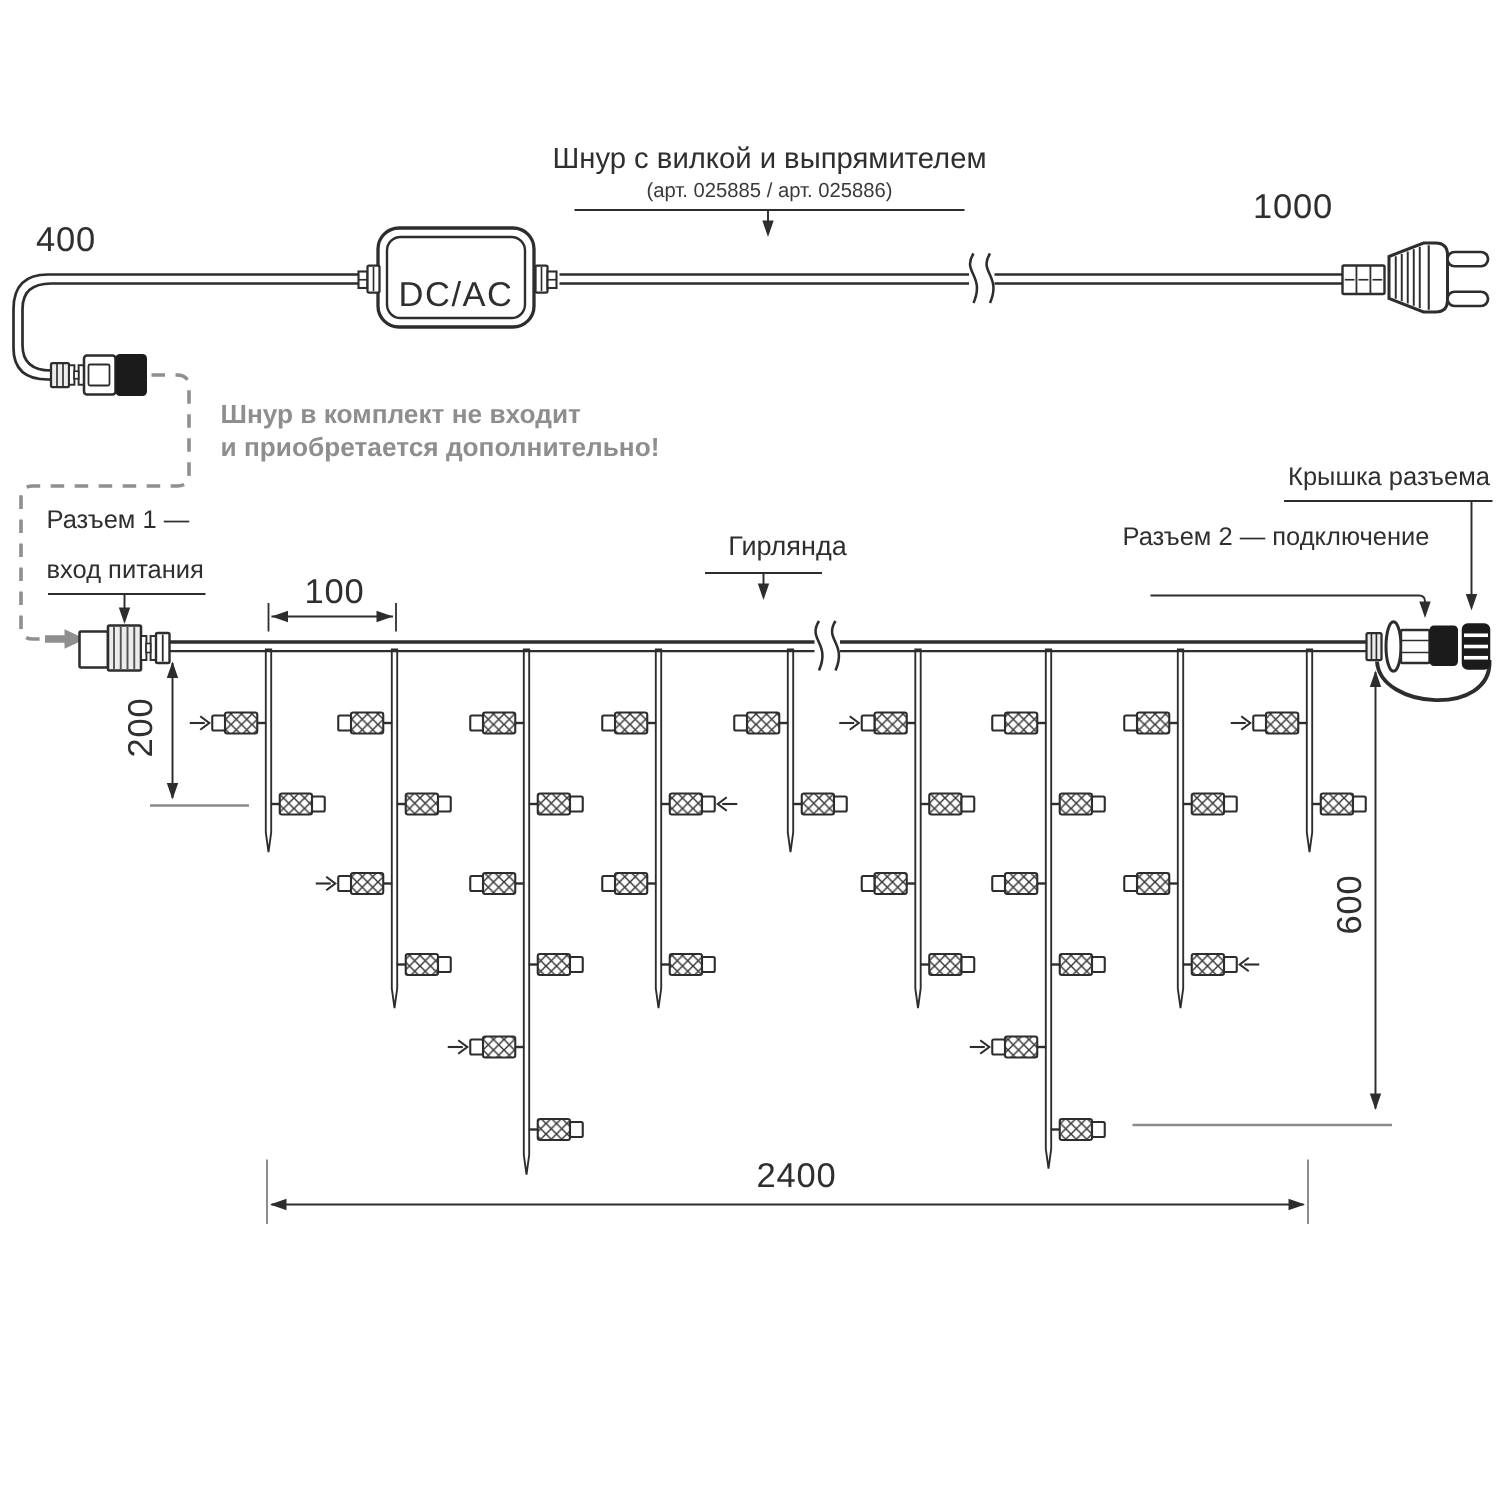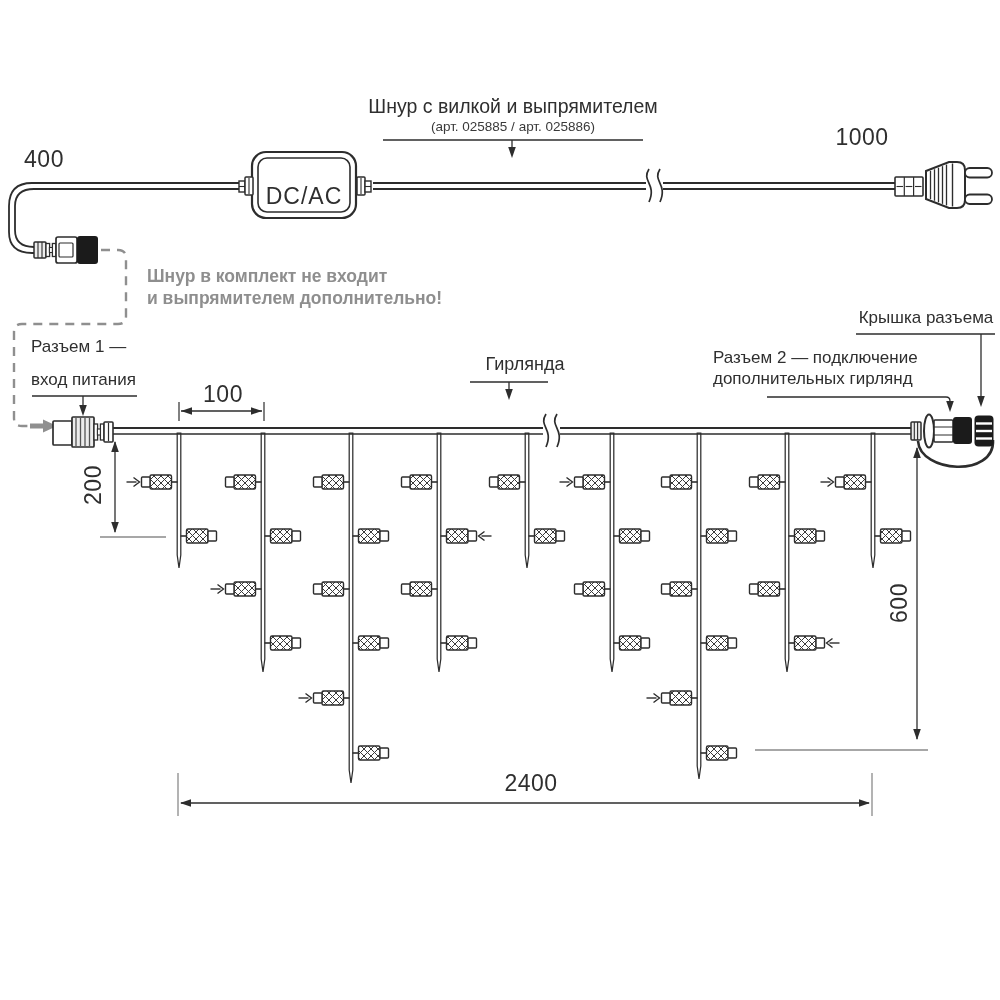--- a/index.html
+++ b/index.html
@@ -396,7 +396,7 @@
   <div class="lbl num" style="left:822px;top:124px;width:80px;">1000</div>
   <div class="lbl dcac" style="left:252px;top:152px;width:104px;height:48px;margin-top:20px;">DC/AC</div>
   <div class="lbl note" style="left:147px;top:266px;">Шнур в комплект не входит</div>
-  <div class="lbl note" style="left:147px;top:288px;">и выпрямителем дополнительно!</div>
+  <div class="lbl note" style="left:147px;top:288px;">и приобретается дополнительно!</div>
   <div class="lbl ann" style="left:31px;top:337px;">Разъем 1 —</div>
   <div class="lbl ann" style="left:31px;top:370px;">вход питания</div>
   <div class="lbl ann ctr" style="left:470px;top:354px;width:110px;font-size:18px;">Гирлянда</div>

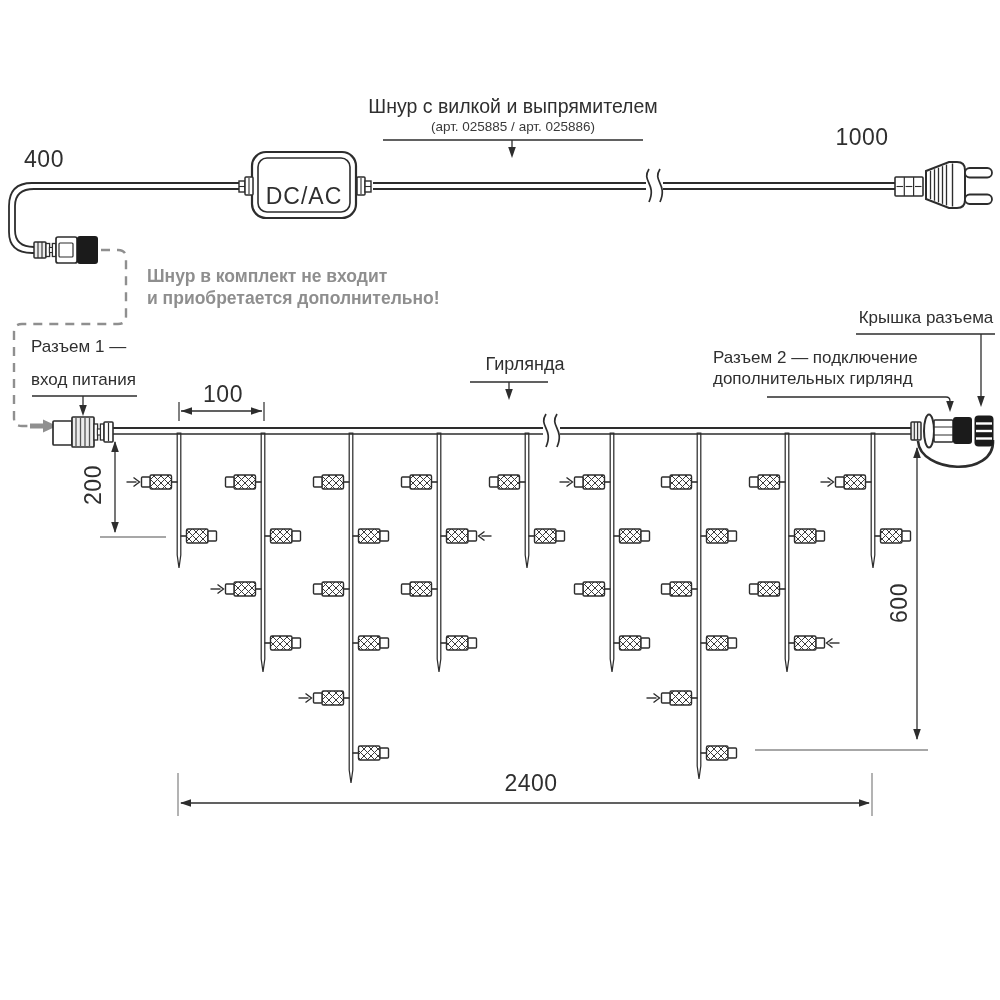--- a/index.html
+++ b/index.html
@@ -17,7 +17,7 @@
   .dcac{display:flex;align-items:center;justify-content:center;font-size:23px;
         letter-spacing:1px;}
   .ctr{text-align:center;}
-  .rgt{}
+  .rgt{text-align:right;}
 </style>
 </head>
 <body>

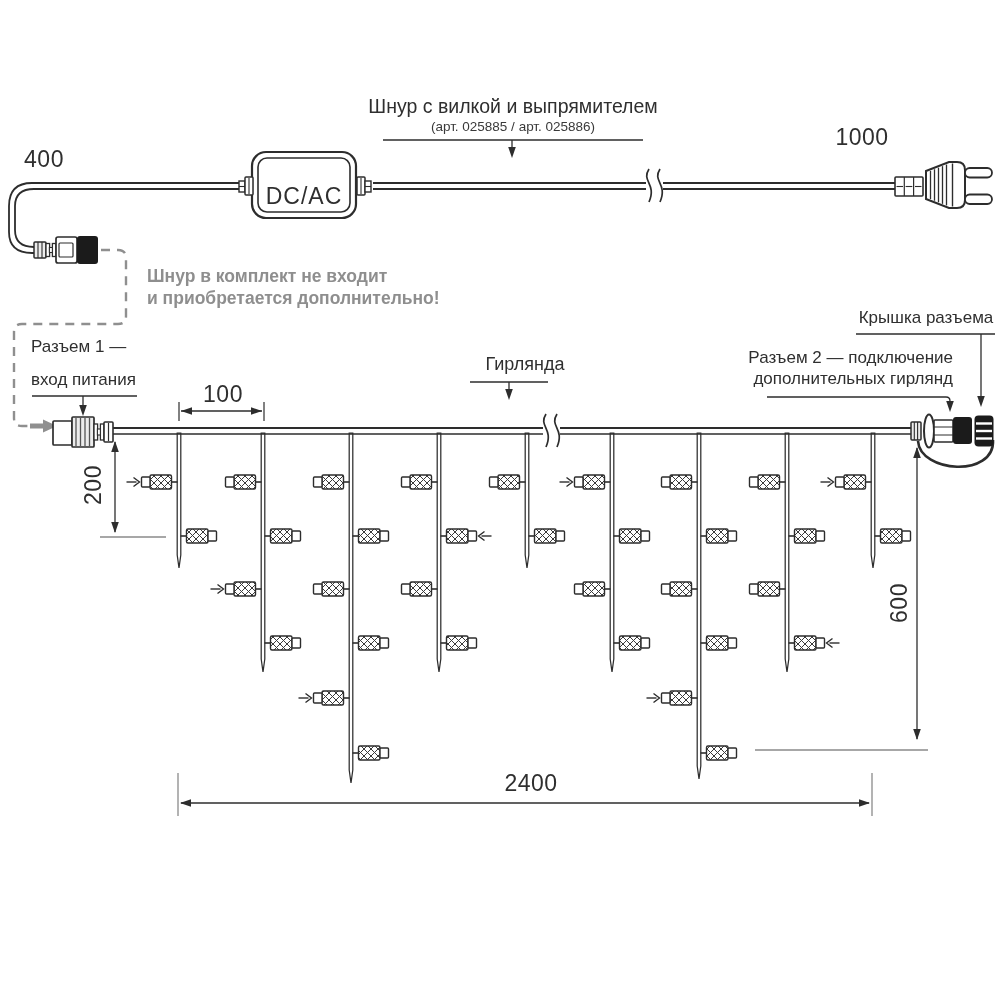--- a/index.html
+++ b/index.html
@@ -401,7 +401,6 @@
   <div class="lbl ann" style="left:31px;top:370px;">вход питания</div>
   <div class="lbl ann ctr" style="left:470px;top:354px;width:110px;font-size:18px;">Гирлянда</div>
   <div class="lbl ann rgt" style="left:713px;top:348px;width:240px;">Разъем 2 — подключение</div>
-  <div class="lbl ann rgt" style="left:713px;top:369px;width:240px;">дополнительных гирлянд</div>
   <div class="lbl ann ctr" style="left:855px;top:308px;width:142px;">Крышка разъема</div>
   <div class="lbl num" style="left:182px;top:381px;width:82px;">100</div>
   <div class="lbl num rot" style="left:53px;top:471px;width:80px;height:28px;">200</div>

